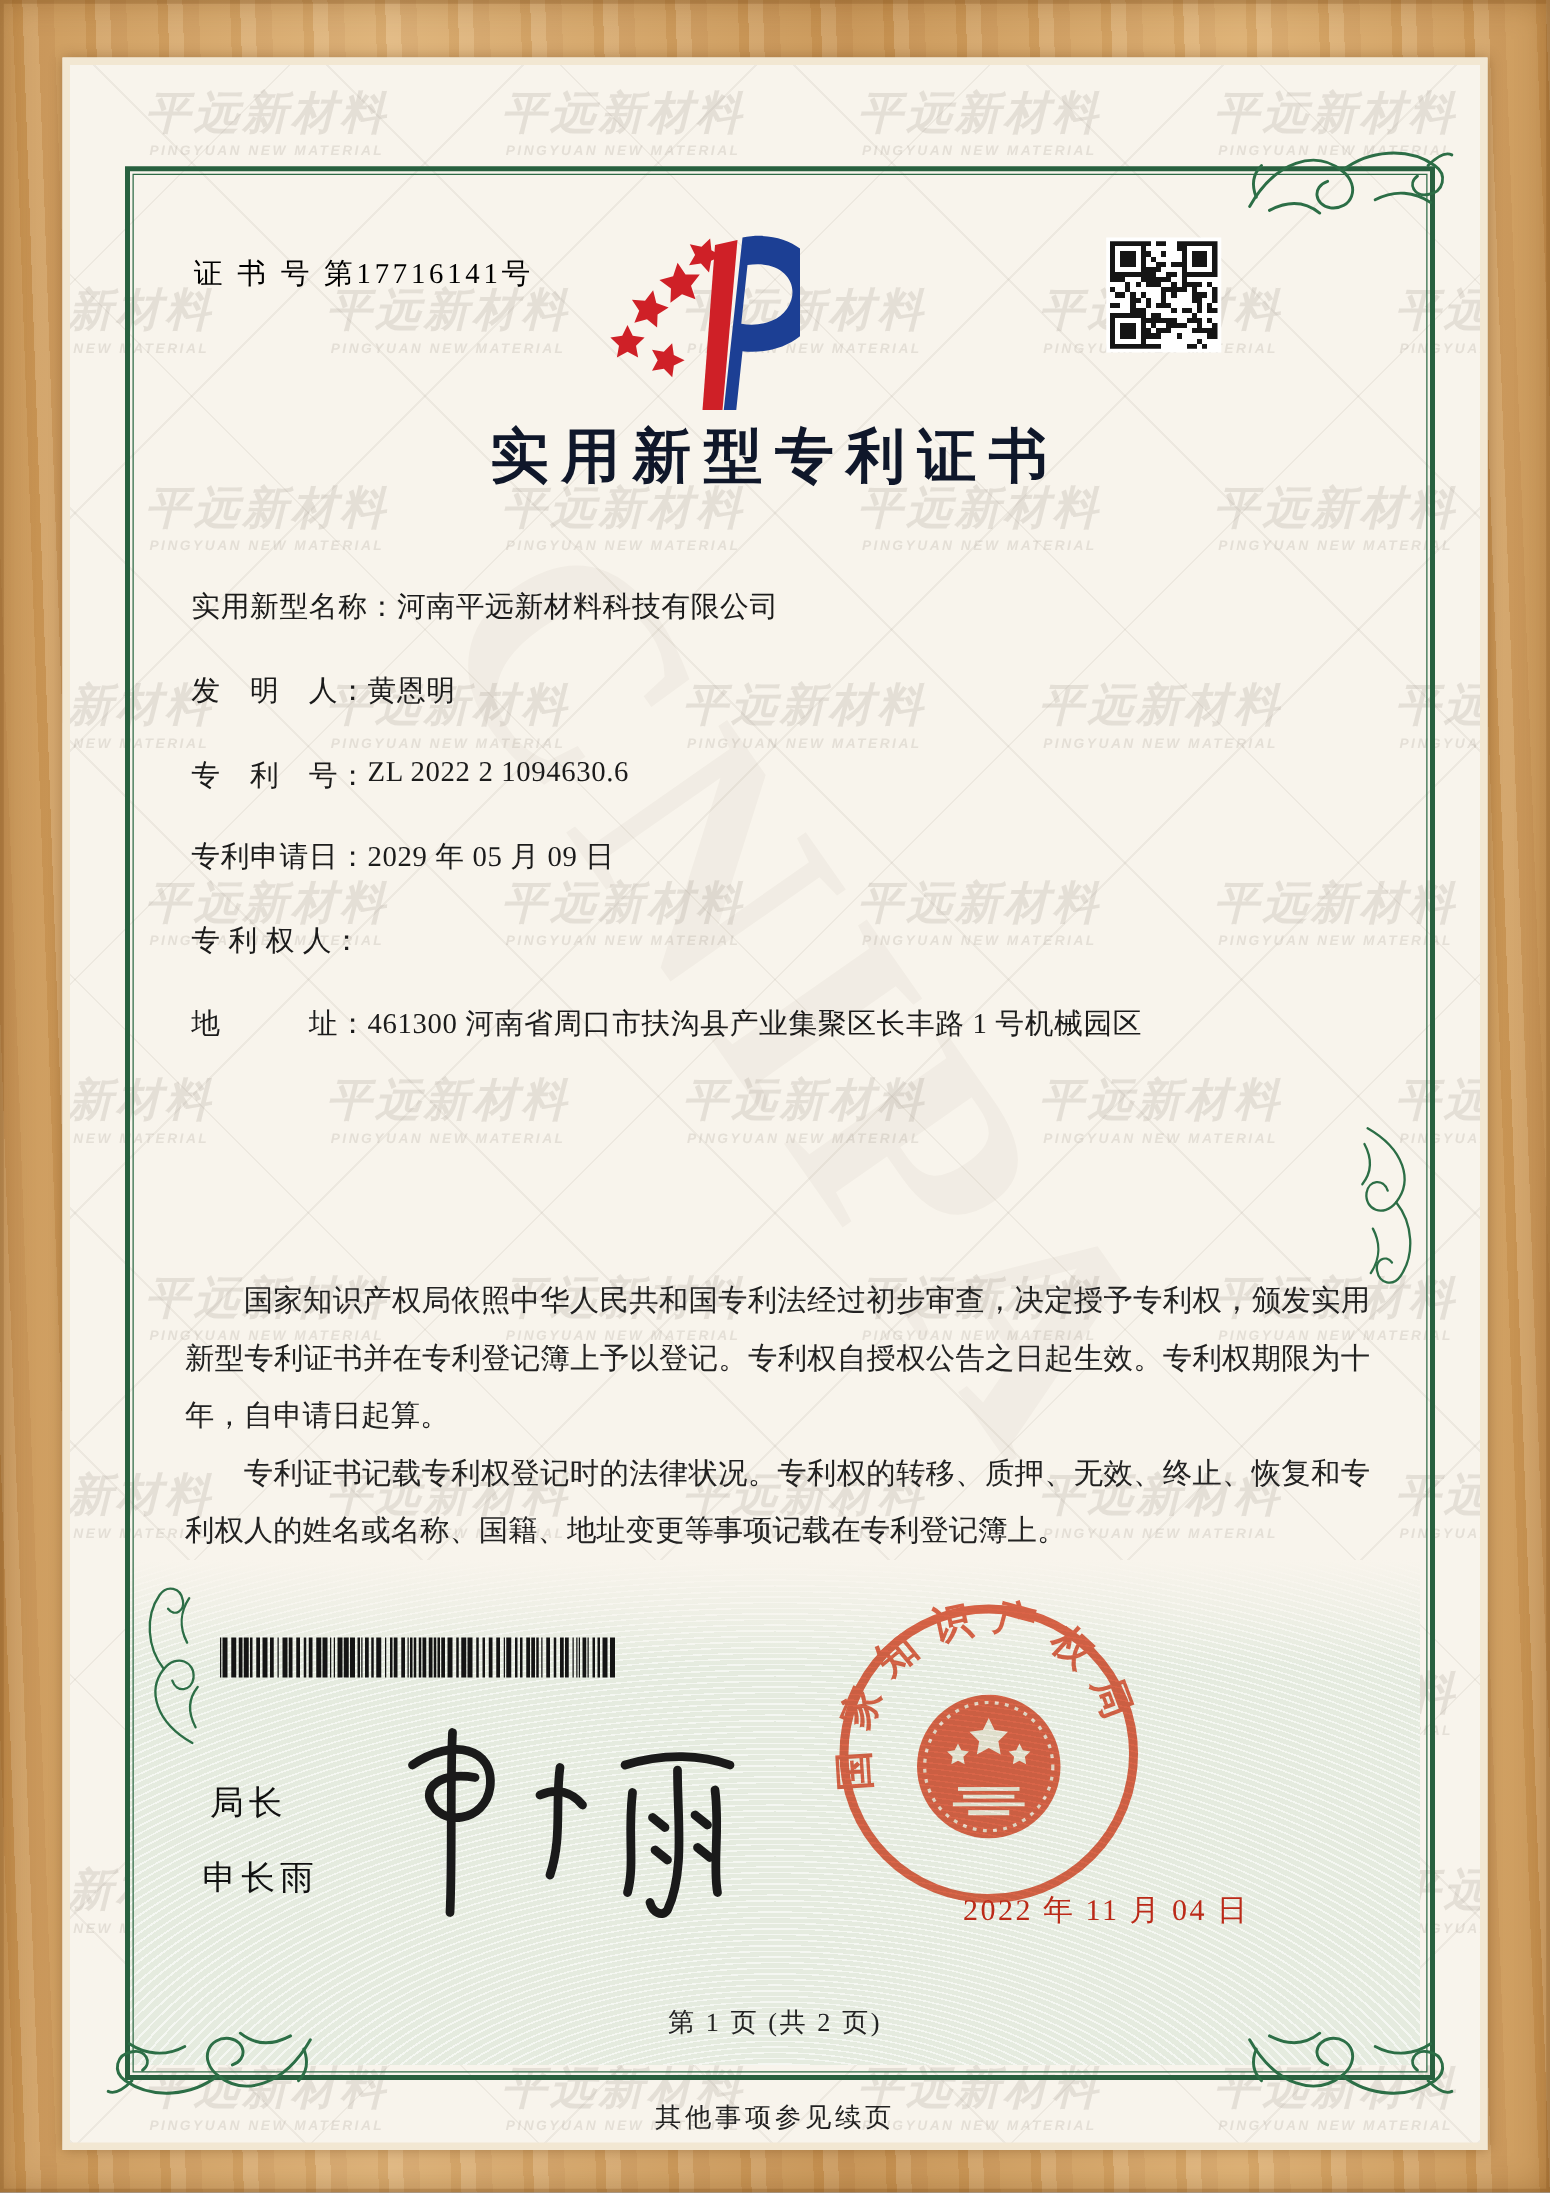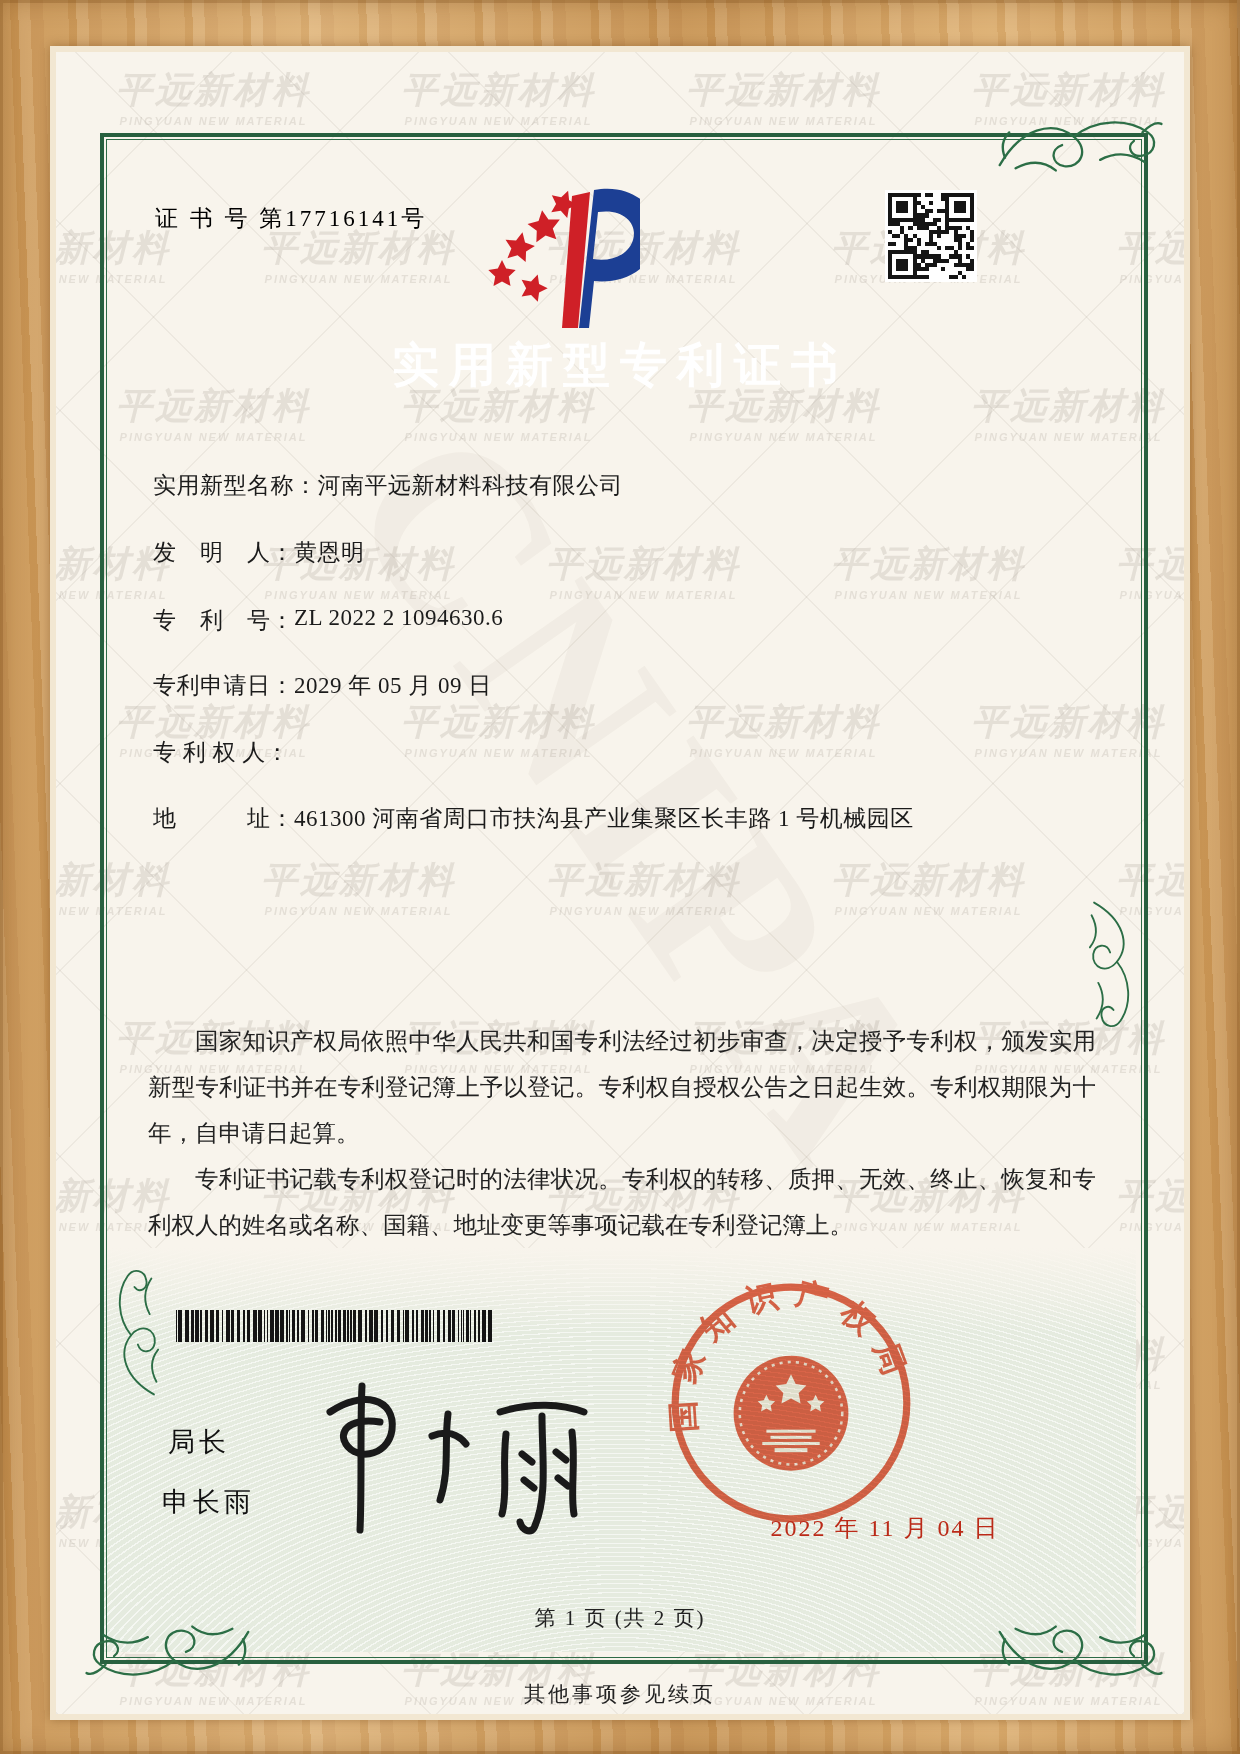--- a/index.html
+++ b/index.html
@@ -46,7 +46,7 @@
   .logo{position:absolute;left:468px;top:182px;}
   .qr{position:absolute;left:885px;top:190px;width:92px;height:92px;background:#fff;padding:3px;box-sizing:border-box;}
   .title{position:absolute;left:0;width:100%;top:334px;text-align:center;
-    font-size:47px;font-weight:bold;color:#ffffff;letter-spacing:10px;}
+    font-size:47px;font-weight:bold;color:#0f172a;letter-spacing:10px;}
   .field-row{position:absolute;left:153px;display:flex;font-size:23px;color:#1b1b1b;letter-spacing:.5px;}
   .field-row .lab{flex:0 0 auto;white-space:pre;}
   .field-row .val{white-space:pre-wrap;max-width:648px;}

